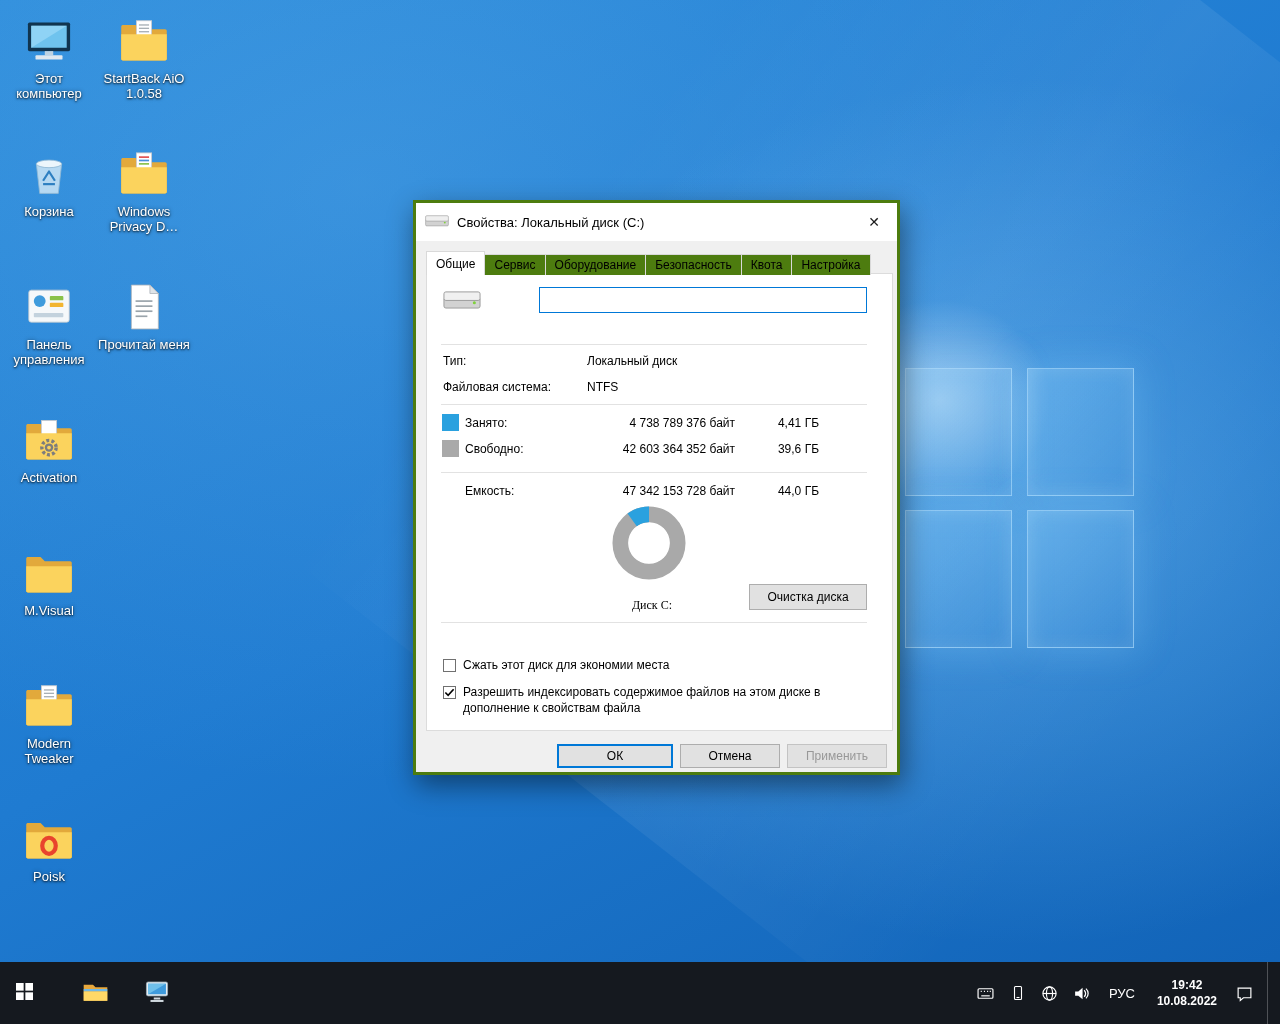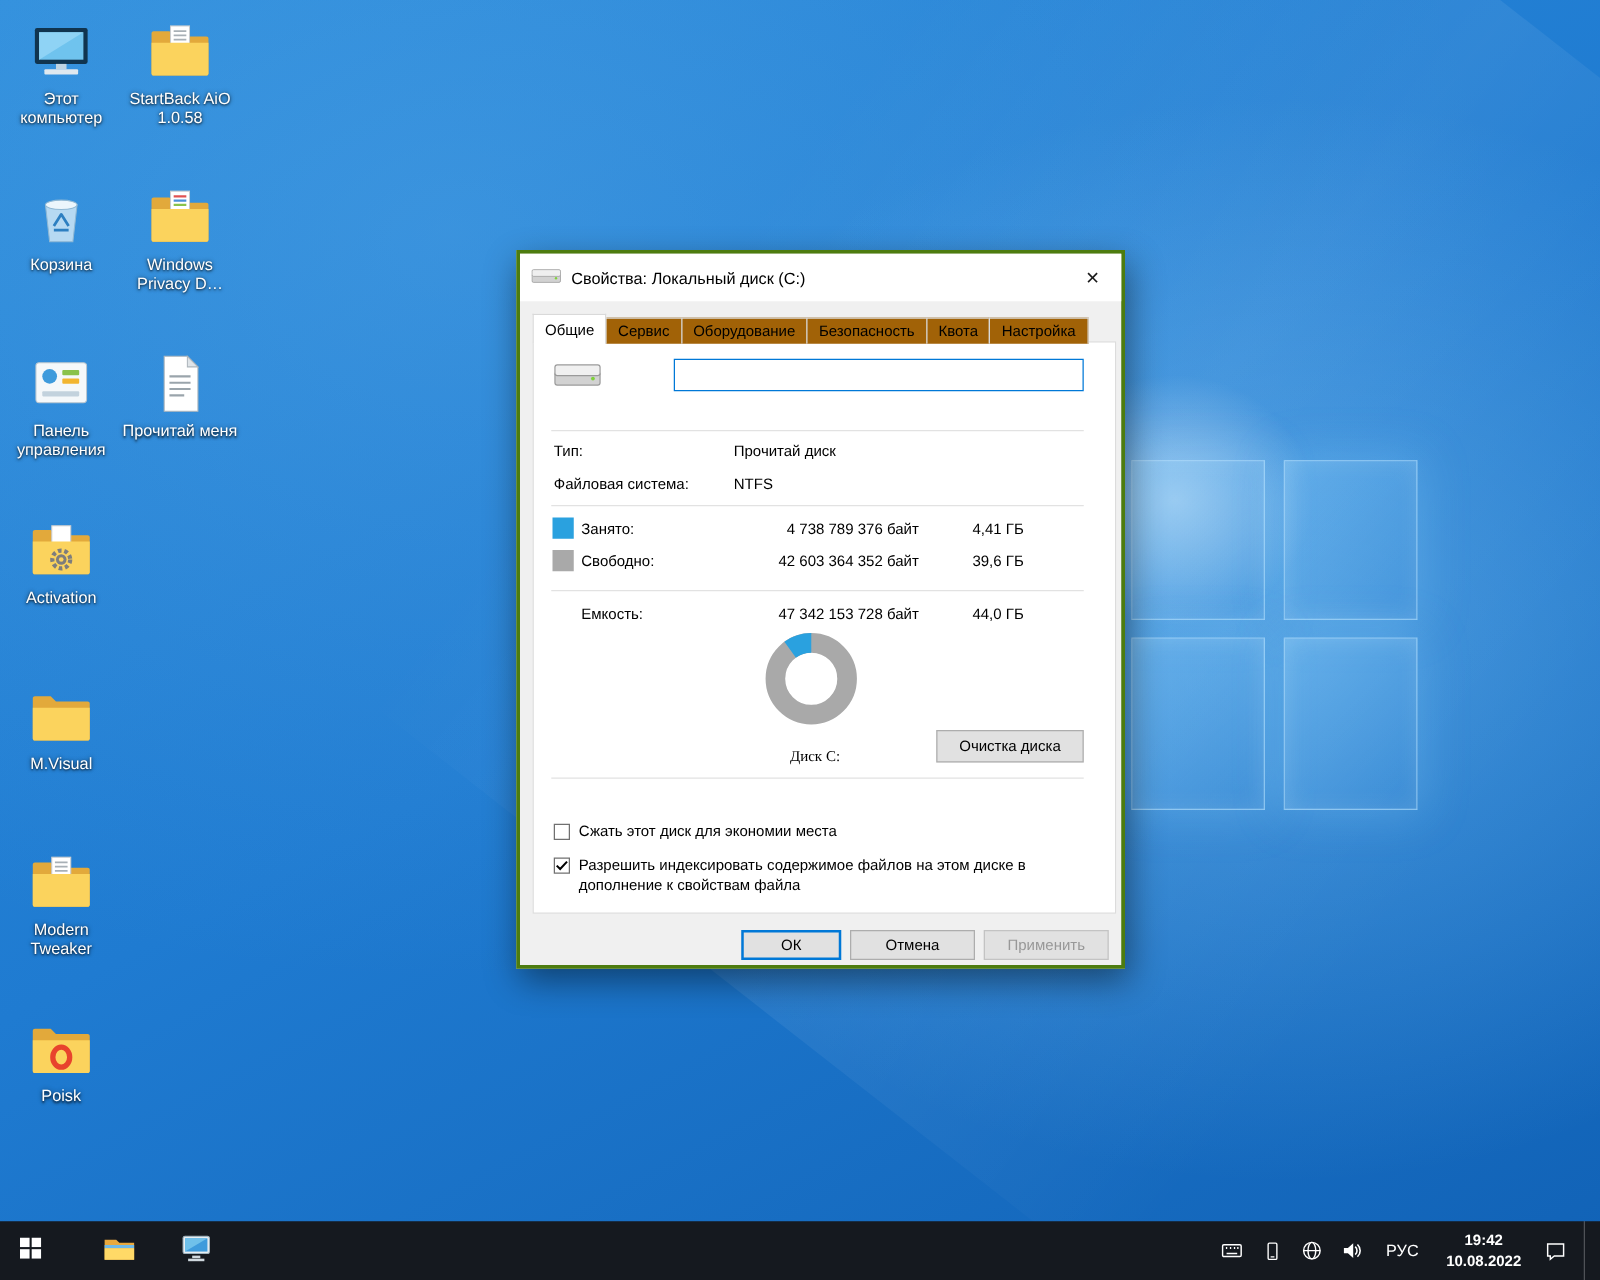--- a/index.html
+++ b/index.html
@@ -48,7 +48,7 @@
     font-size:14px; color:#1a1a1a; cursor:pointer; }
 
   .tabs { position:absolute; left:10px; top:48px; display:flex; align-items:flex-end; z-index:3; }
-  .tab { height:21px; padding:3px 9px 0 9px; background:#a16207; border:1px solid #d9d9d9;
+  .tab { height:21px; padding:3px 9px 0 9px; background:#4d7c0f; border:1px solid #d9d9d9;
     border-bottom:none; margin-right:-1px; font-size:12px; white-space:nowrap; cursor:pointer; }
   .tab.active { height:24px; padding-top:5px; background:#fff; position:relative; z-index:4; }
 

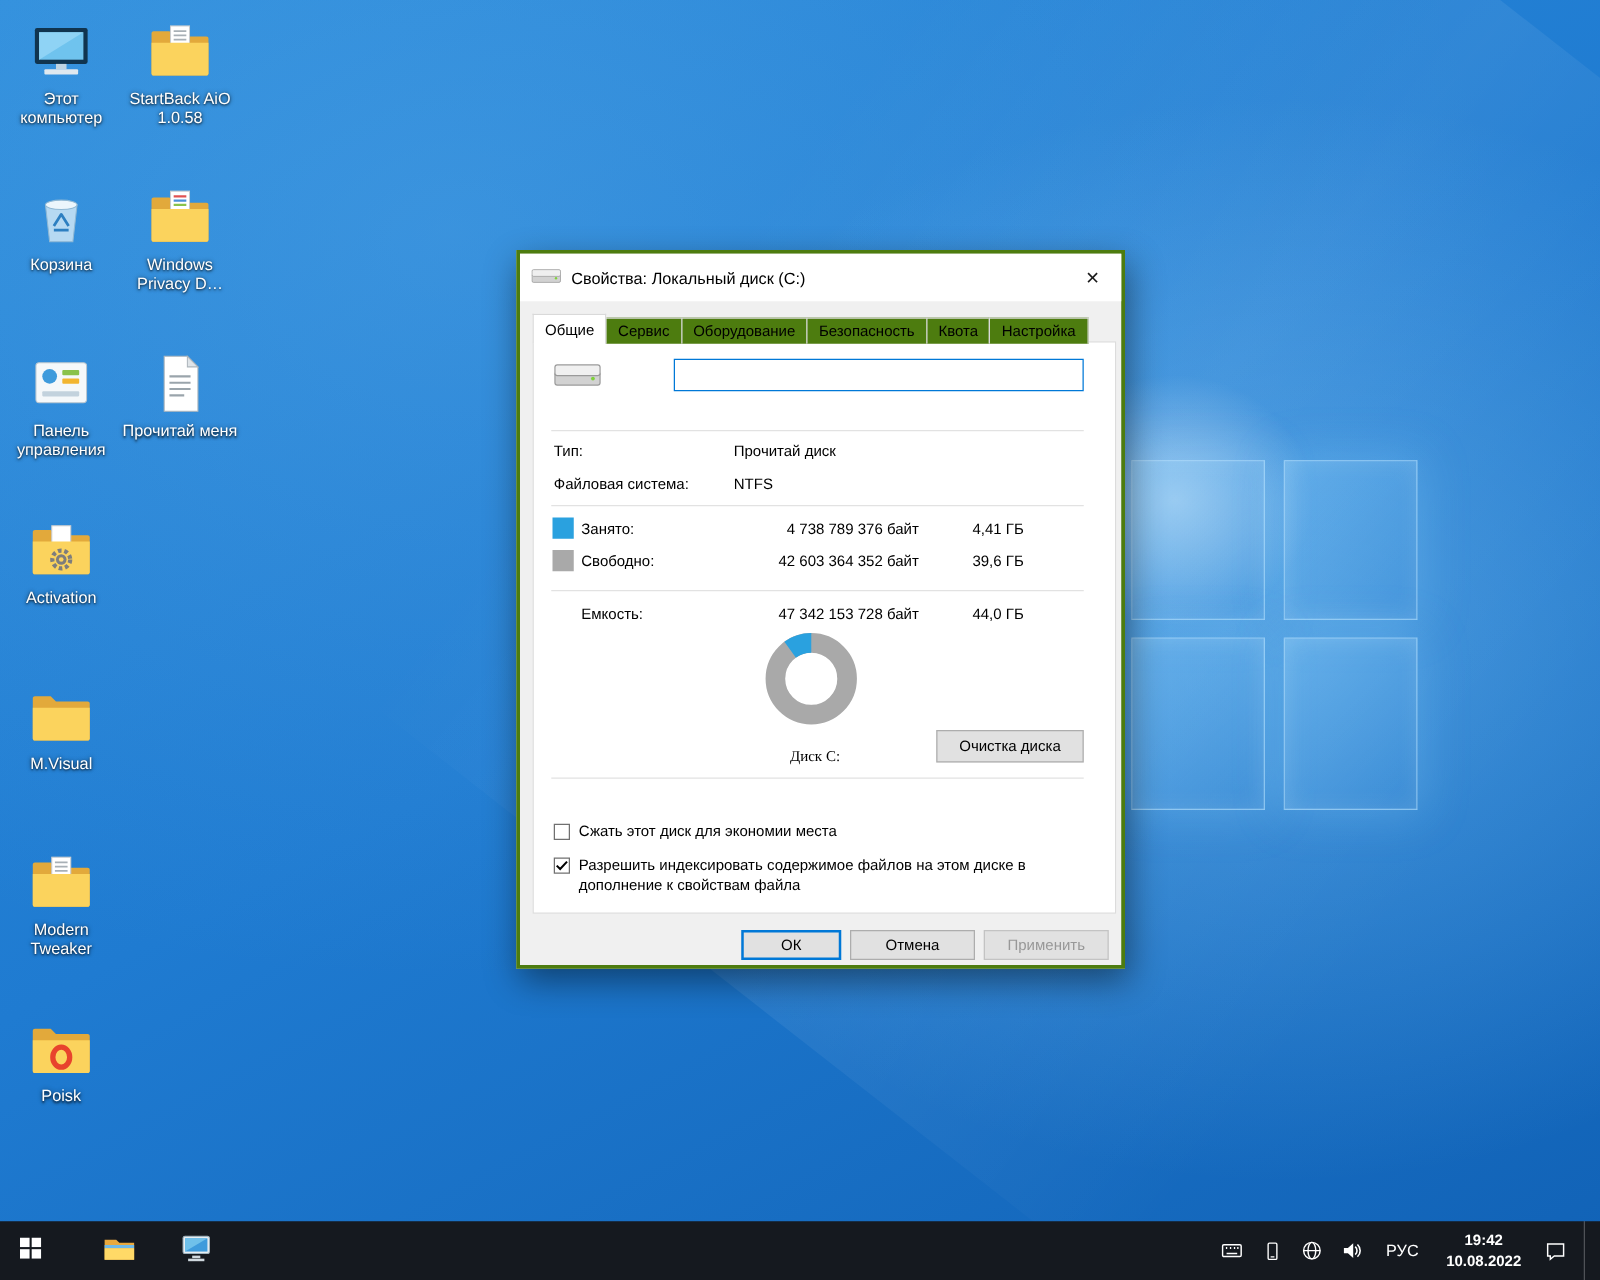--- a/index.html
+++ b/index.html
@@ -269,7 +269,7 @@
     <div class="sep" style="top:70px;"></div>
 
     <span class="abs" style="left:16px; top:80px;">Тип:</span>
-    <span class="abs" style="left:160px; top:80px;">Прочитай диск</span>
+    <span class="abs" style="left:160px; top:80px;">Локальный диск</span>
     <span class="abs" style="left:16px; top:106px;">Файловая система:</span>
     <span class="abs" style="left:160px; top:106px;">NTFS</span>
 

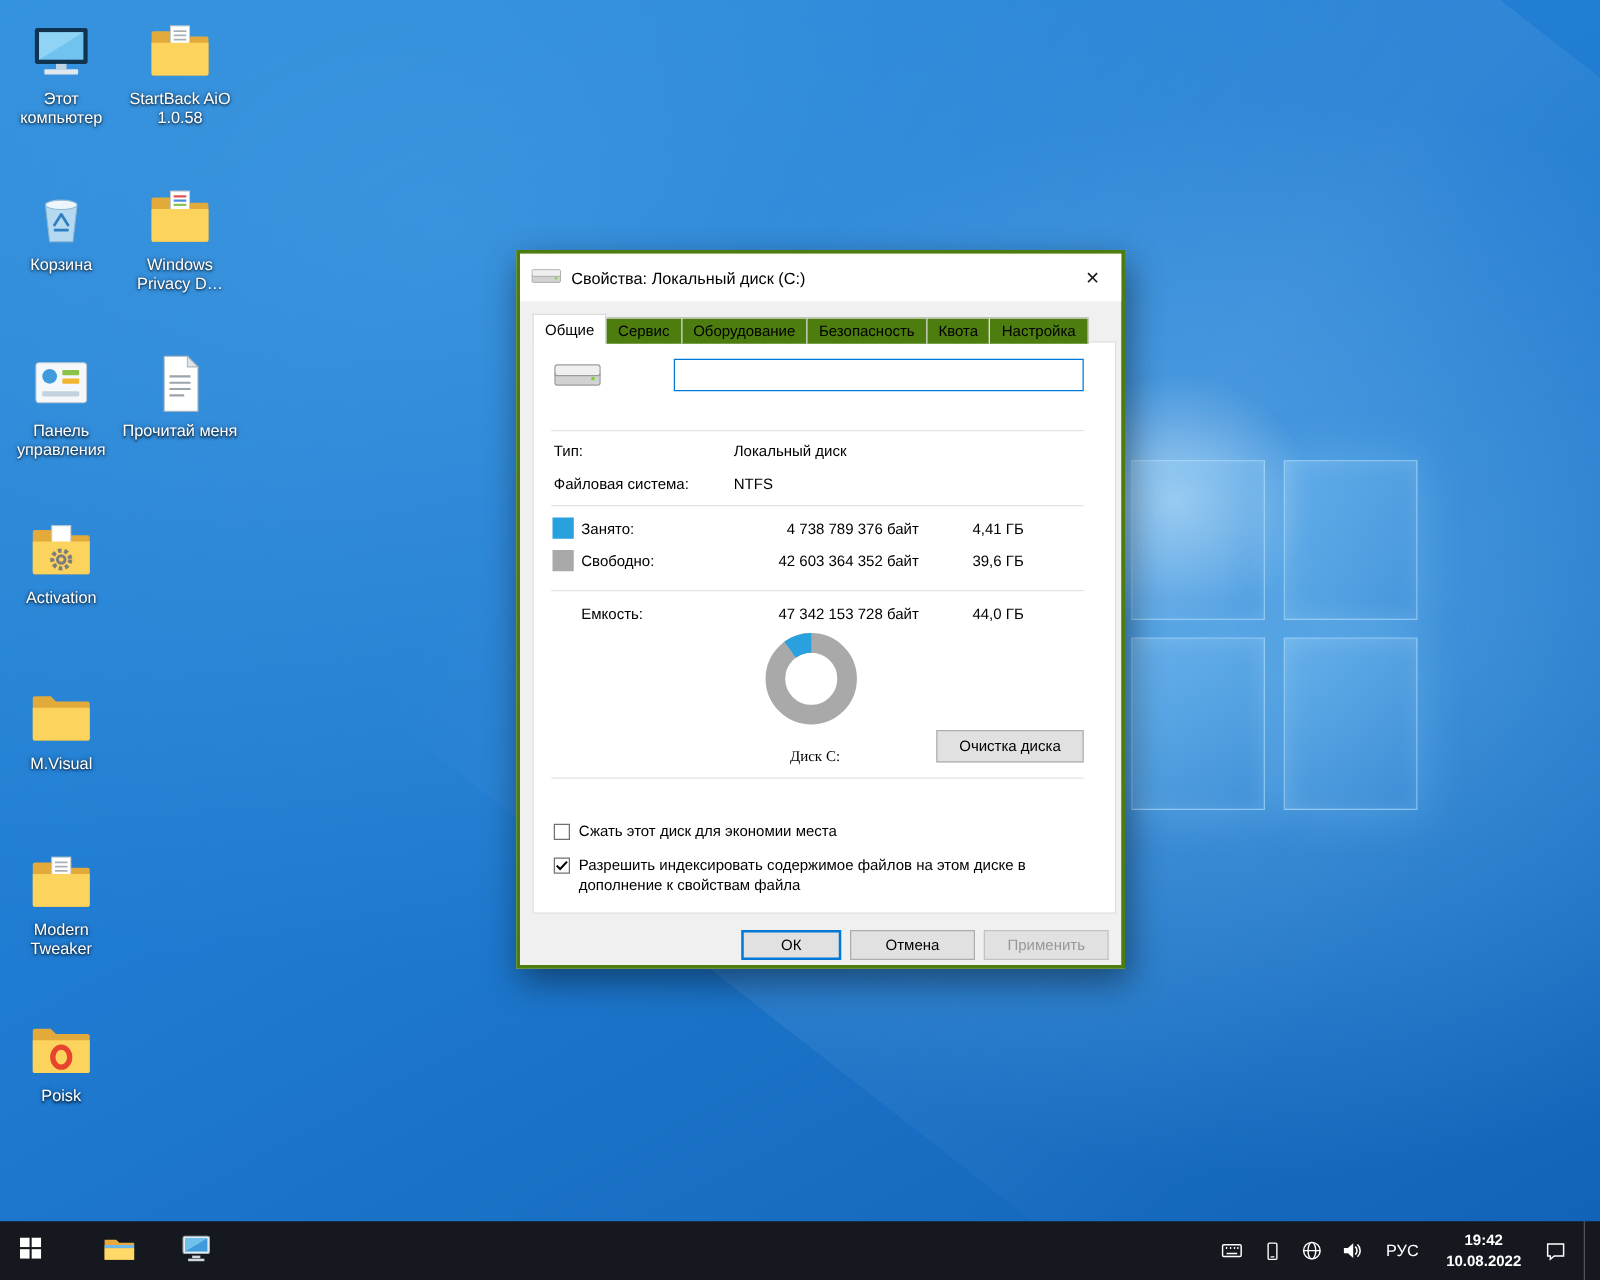--- a/index.html
+++ b/index.html
@@ -77,7 +77,7 @@
 
   .btn-row { position:absolute; right:10px; top:541px; display:flex; gap:7px; }
   .btn-row .btn { height:24px; }
-  .w96 { width:80px; } .w100 { width:100px; }
+  .w96 { width:116px; } .w100 { width:100px; }
 
   .disk-label { position:absolute; left:125px; width:200px; top:324px; text-align:center;font-family:Liberation Serif, serif; }
 

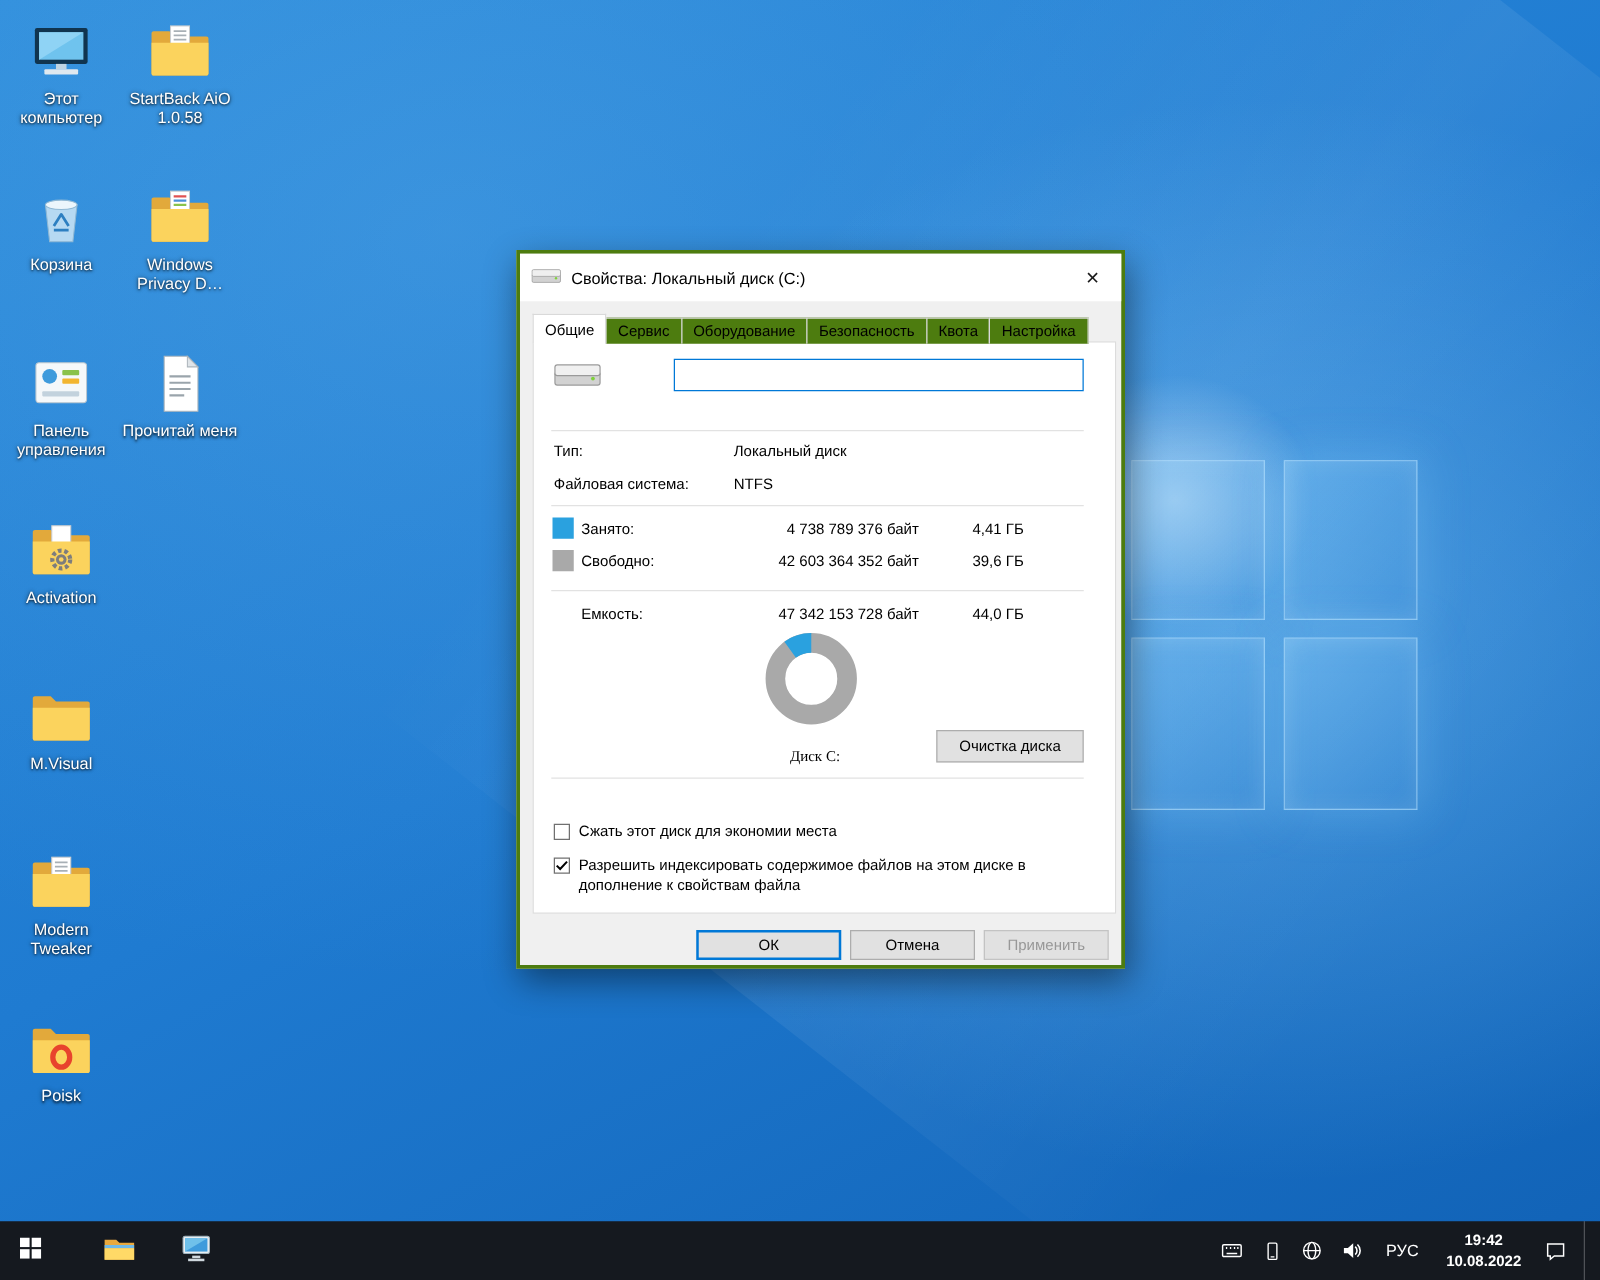--- a/index.html
+++ b/index.html
@@ -82,7 +82,7 @@
   .disk-label { position:absolute; left:125px; width:200px; top:324px; text-align:center;font-family:Liberation Serif, serif; }
 
   
-  .taskbar { position:absolute; left:0; bottom:0; width:1280px; height:47px; background:#15191f;
+  .taskbar { position:absolute; left:0; bottom:0; width:1280px; height:62px; background:#15191f;
     display:flex; align-items:center; color:#fff; z-index:10; }
   .tb-btn { width:48px; height:47px; display:flex; align-items:center; justify-content:center; cursor:pointer; }
   .tray { margin-left:auto; display:flex; align-items:center; gap:14px; padding-right:8px; height:100%; }

